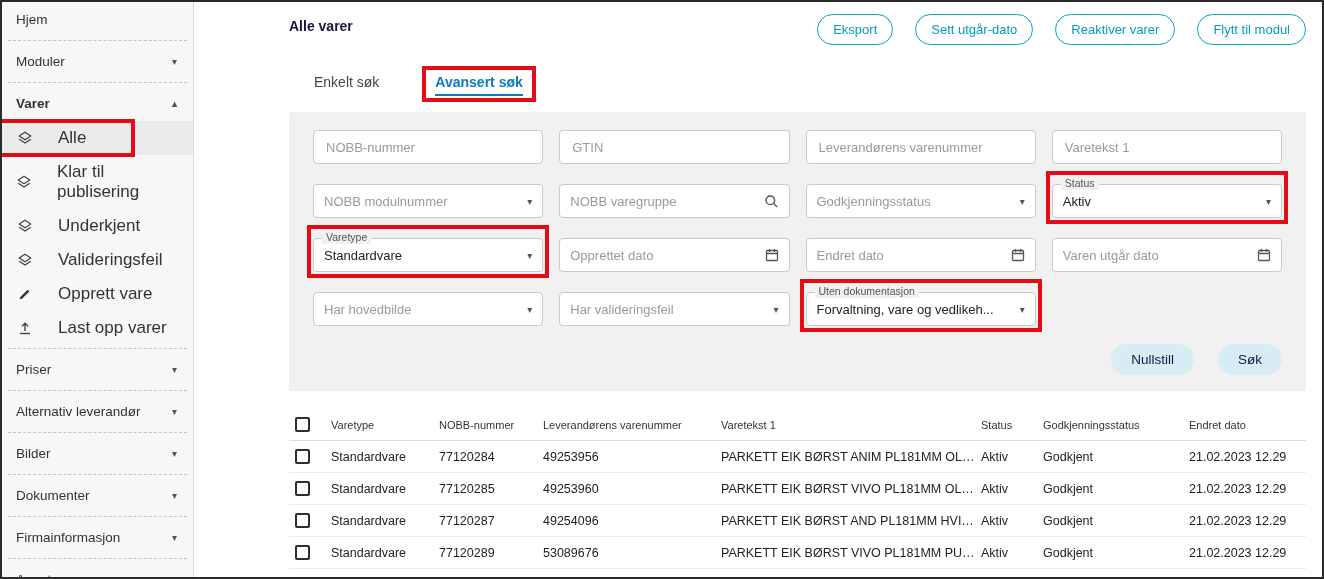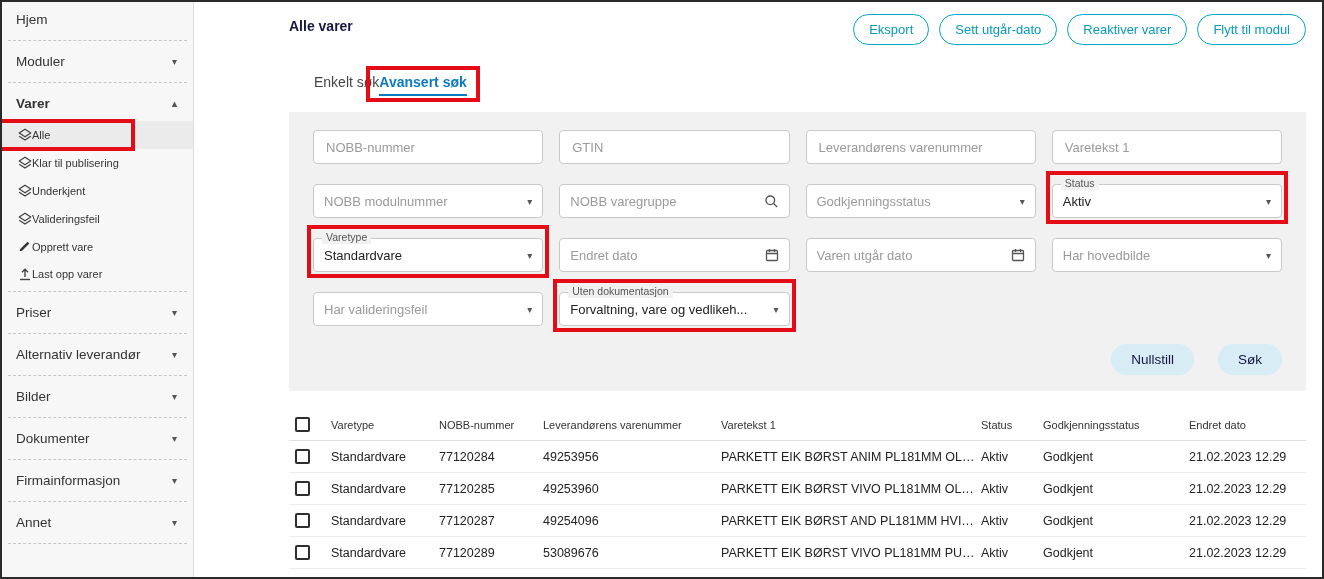--- a/index.html
+++ b/index.html
@@ -23,7 +23,7 @@
   
   .main{flex:1;position:relative;padding:0 16px 0 95px;background:#fff;min-width:0;}
   .page-title{margin-top:16px;font-size:14px;font-weight:600;color:#16163f;}
-  .actions{position:absolute;top:12px;right:16px;display:flex;gap:10px;}
+  .actions{position:absolute;top:12px;right:16px;display:flex;gap:22px;}
   .action-btn{border:1.5px solid #00a7c7;color:#0899bd;background:#fff;border-radius:17px;
     padding:7px 15px;font-size:13px;font-family:inherit;cursor:pointer;white-space:nowrap;}
   .tabs{display:flex;margin-top:40px;margin-left:25px;font-size:14px;}

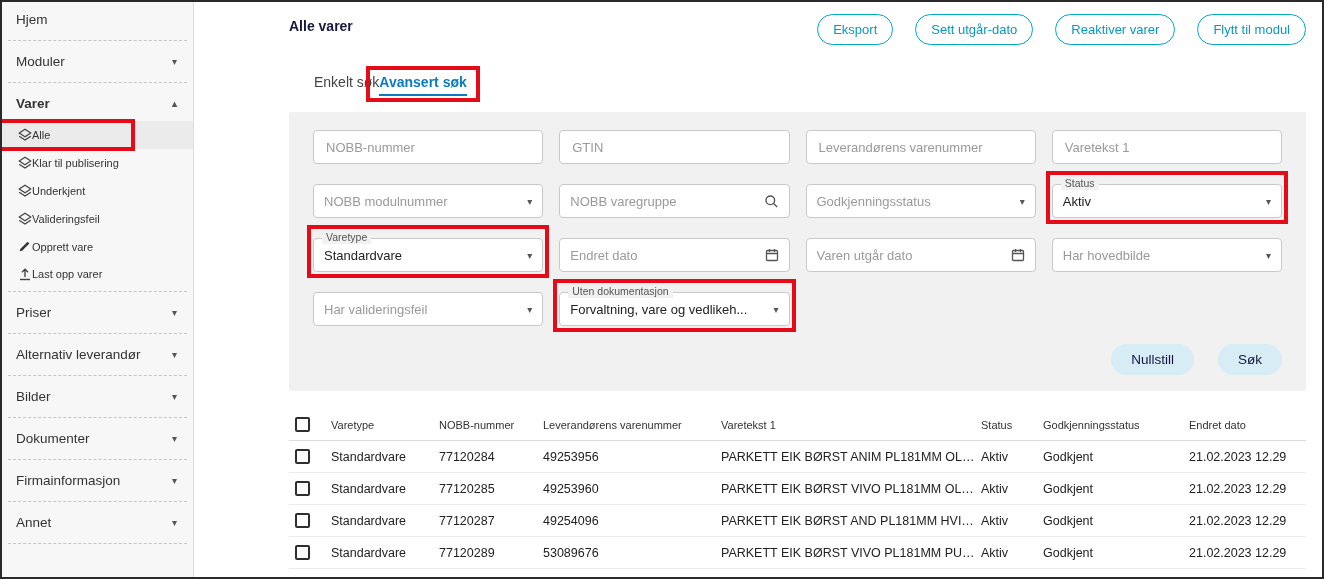--- a/index.html
+++ b/index.html
@@ -26,7 +26,7 @@
   .actions{position:absolute;top:12px;right:16px;display:flex;gap:22px;}
   .action-btn{border:1.5px solid #00a7c7;color:#0899bd;background:#fff;border-radius:17px;
     padding:7px 15px;font-size:13px;font-family:inherit;cursor:pointer;white-space:nowrap;}
-  .tabs{display:flex;margin-top:40px;margin-left:25px;font-size:14px;}
+  .tabs{display:flex;gap:56px;margin-top:40px;margin-left:25px;font-size:14px;}
   .tab{color:#444;cursor:pointer;padding-bottom:4px;}
   .tab.active{color:#0b7bc0;border-bottom:2px solid #0b7bc0;font-weight:bold;}
   

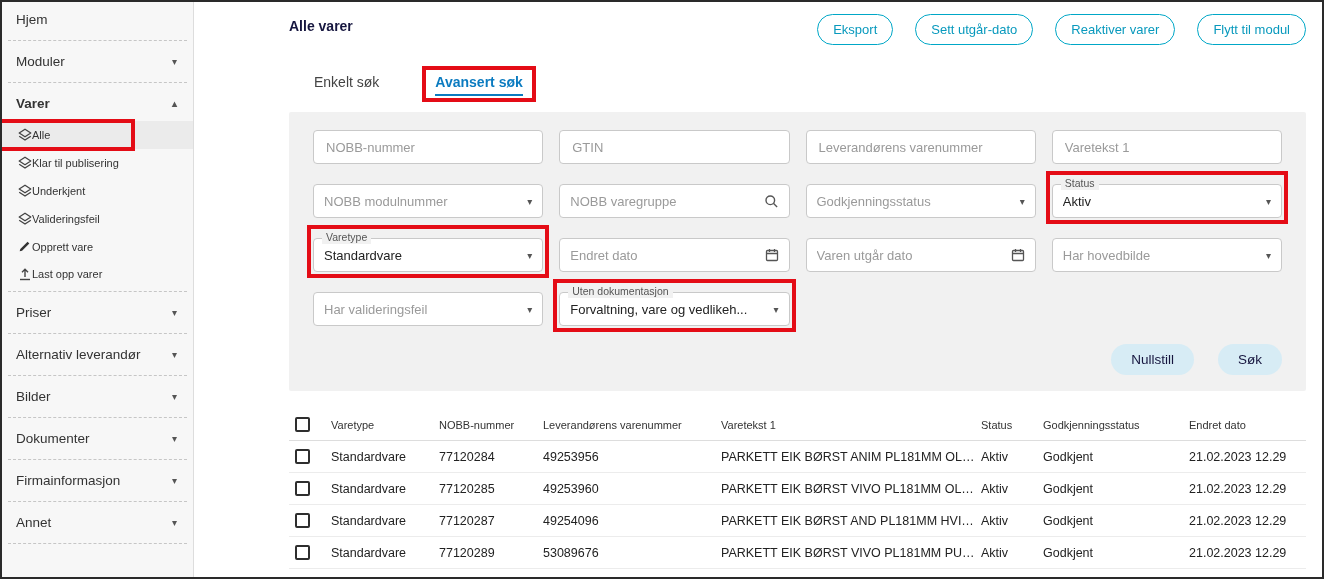--- a/index.html
+++ b/index.html
@@ -15,8 +15,8 @@
     padding:10px 14px;font-size:13.5px;color:#333;cursor:pointer;}
   .side-item .chev{font-size:10px;color:#555;margin-right:2px;}
   .side-item.bold{font-weight:700;gap:28px;}
-  .sub-item{display:flex;align-items:center;gap:0;padding:7px 14px 7px 15px;
-    font-size:11px;color:#333;cursor:pointer;}
+  .sub-item{display:flex;align-items:center;gap:26px;padding:7px 14px 7px 15px;
+    font-size:17px;color:#333;cursor:pointer;}
   .sub-item .ic{width:15px;display:flex;align-items:center;justify-content:center;}
   .sub-item.active{background:#ebebeb;}
   .divider{border-bottom:1px dashed #c6c6c6;margin:3px 6px;}

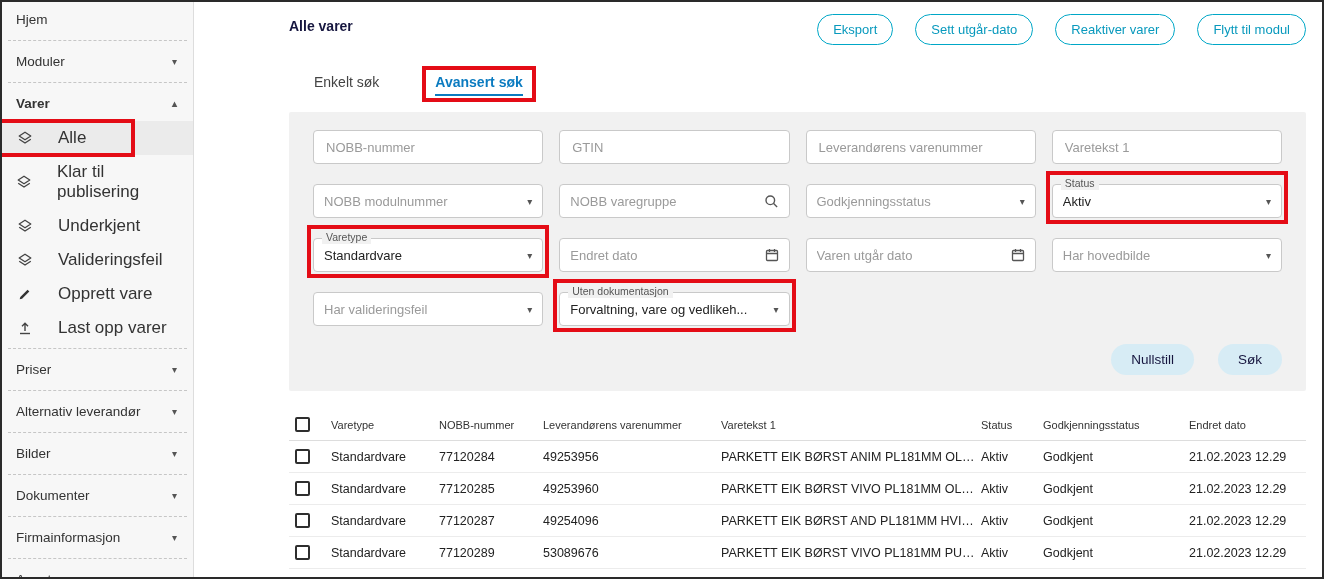--- a/index.html
+++ b/index.html
@@ -232,6 +232,15 @@
           <span class="caret">▾</span>
         </div>
         <div class="field">
+          <span class="ph">Opprettet dato</span>
+          <span class="ficon">
+            <svg width="14" height="14" viewBox="0 0 14 14" fill="none" stroke="#555" stroke-width="1.3">
+                <rect x="1.5" y="2.5" width="11" height="10" rx="1"></rect>
+                <path d="M1.5 5.5h11M4.5 1v3M9.5 1v3"></path>
+              </svg>
+          </span>
+        </div>
+        <div class="field">
           <span class="ph">Endret dato</span>
           <span class="ficon">
             <svg width="14" height="14" viewBox="0 0 14 14" fill="none" stroke="#555" stroke-width="1.3">

